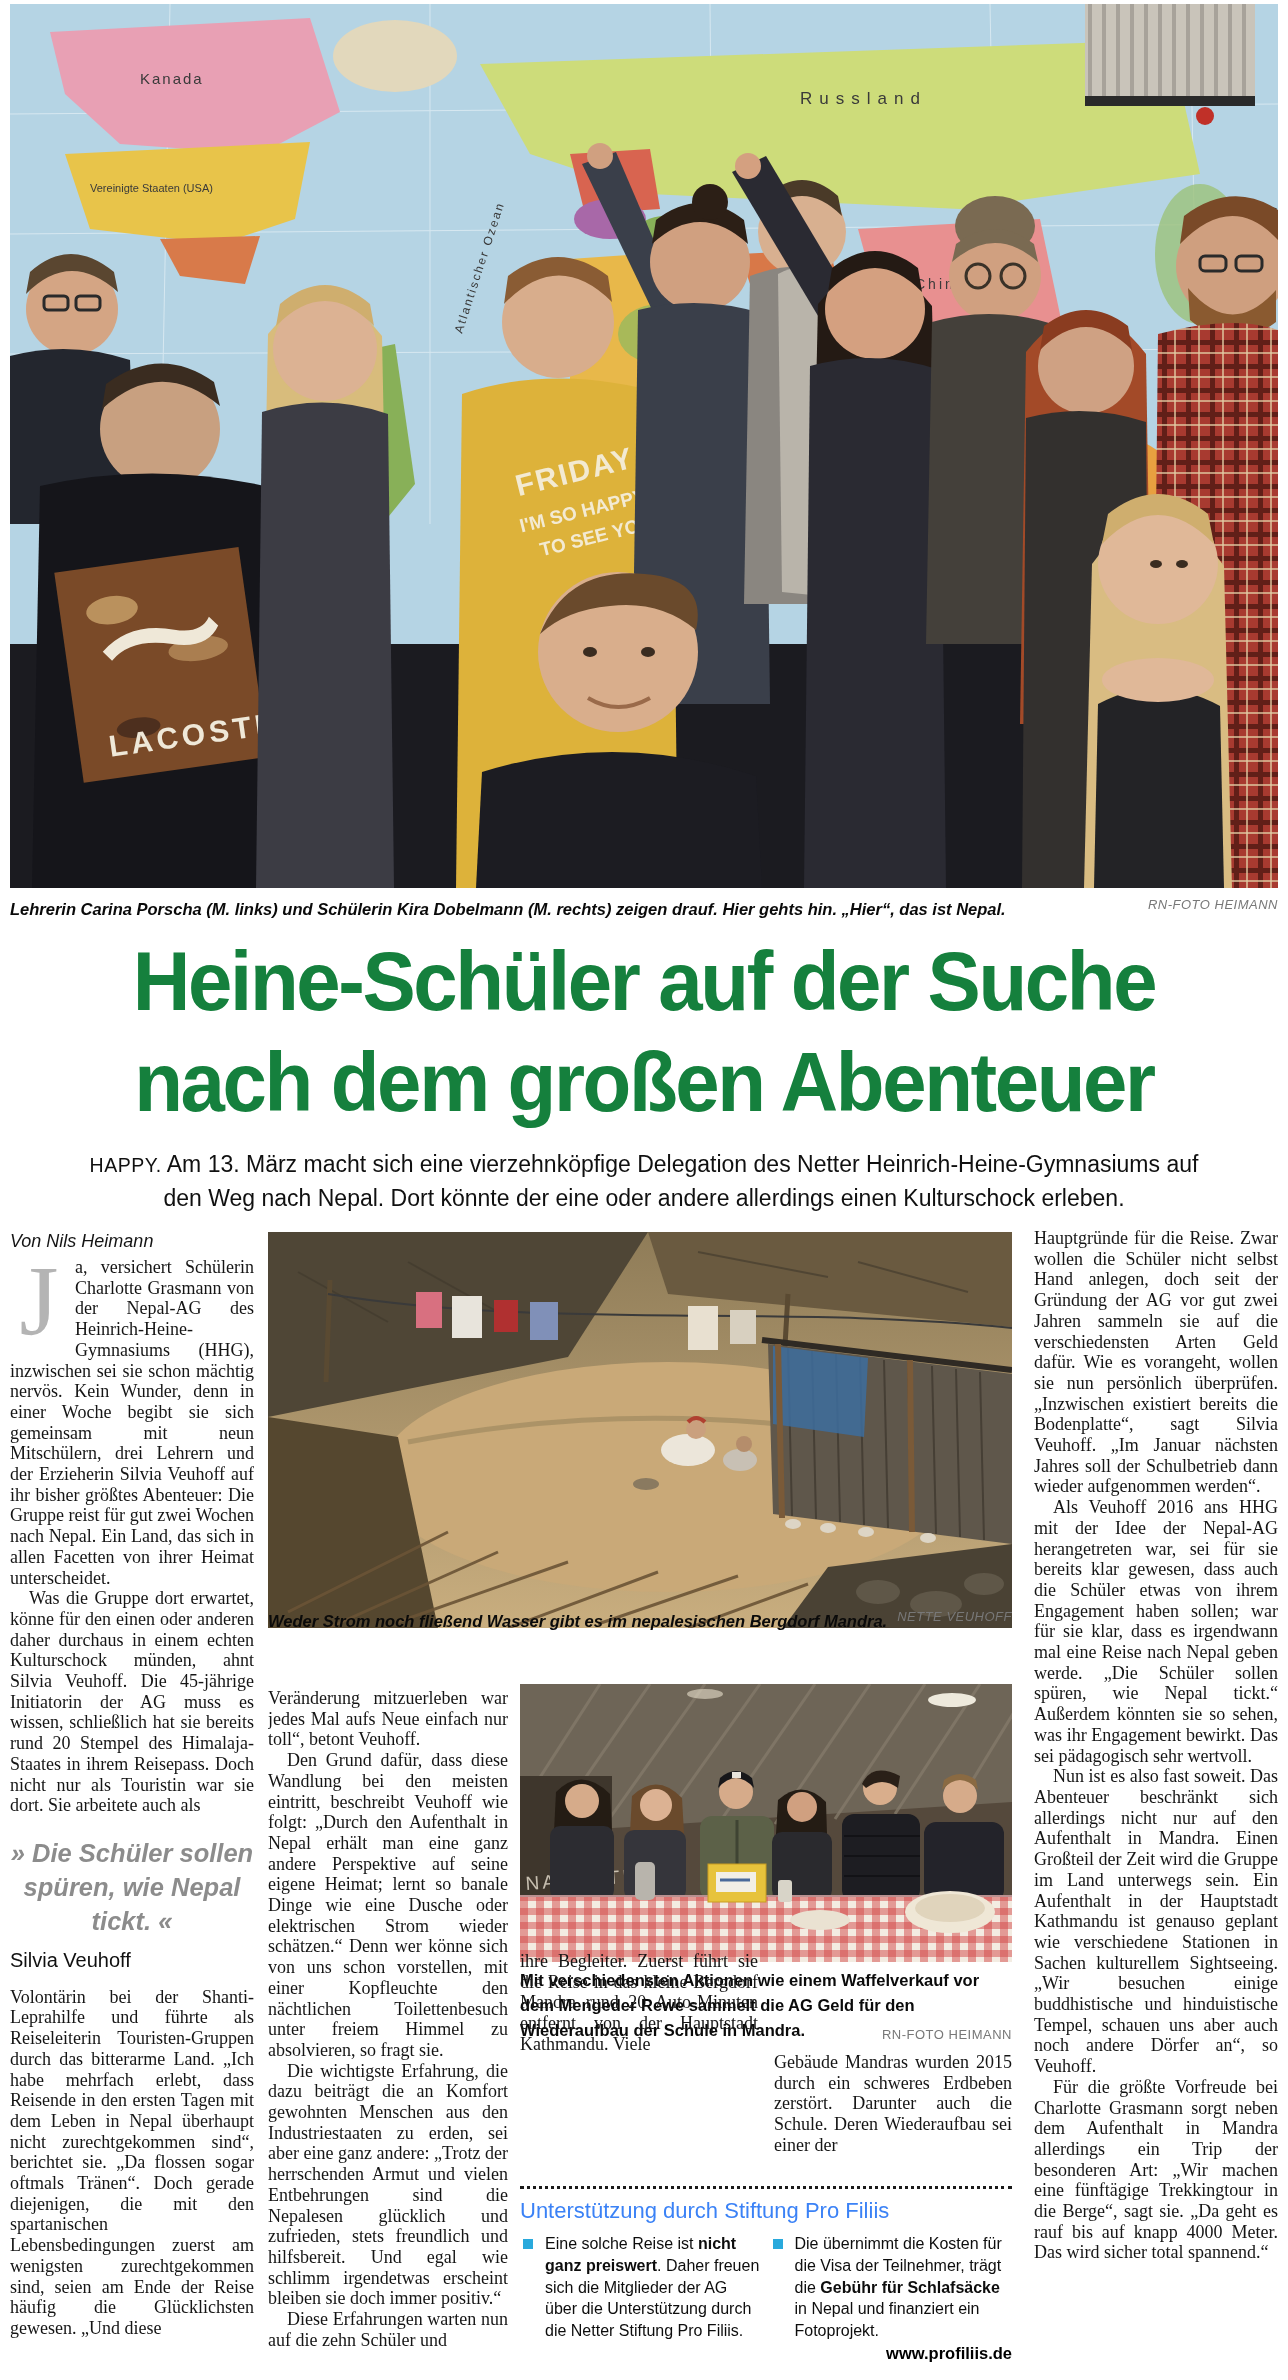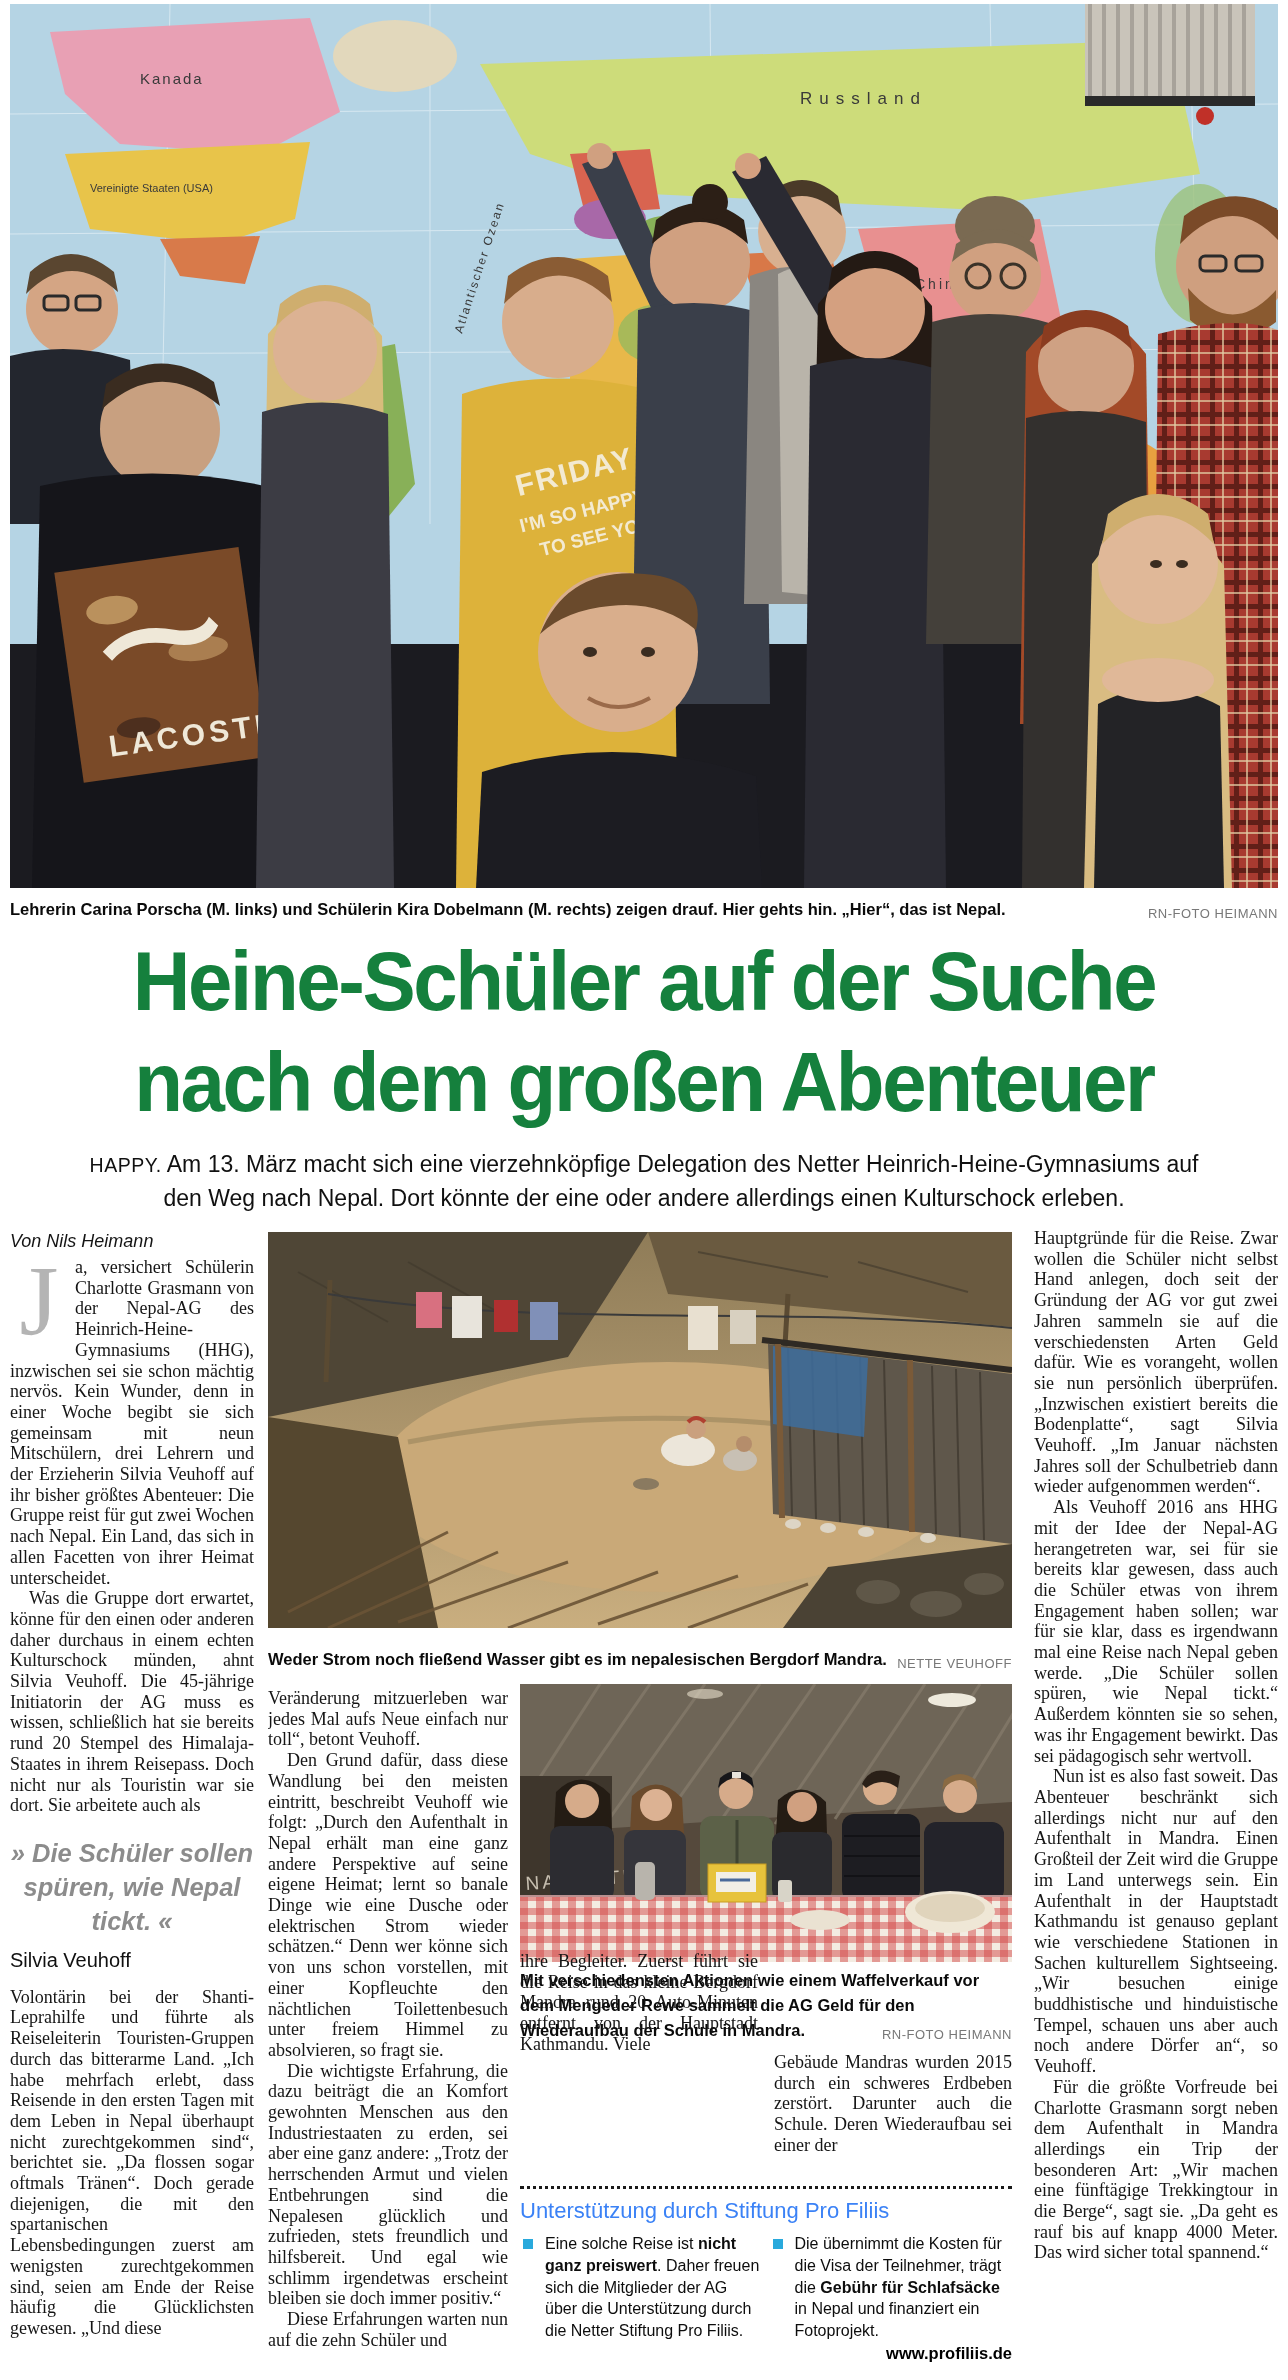--- a/index.html
+++ b/index.html
@@ -13,7 +13,7 @@
   #photoWaffle{position:absolute;left:520px;top:1684px;width:492px;height:278px;}
 
   
-  .caprow{display:flex;justify-content:space-between;align-items:flex-end;}
+  .caprow{display:flex;justify-content:space-between;align-items:flex-start;font-style:italic;}
   .caption{font-weight:bold;font-size:16.5px;line-height:24px;color:#0a0a0a;}
   .credit{font-size:13px;color:#787878;letter-spacing:.5px;white-space:nowrap;font-weight:normal;}
   #cap1{position:absolute;left:10px;top:897px;width:1268px;}

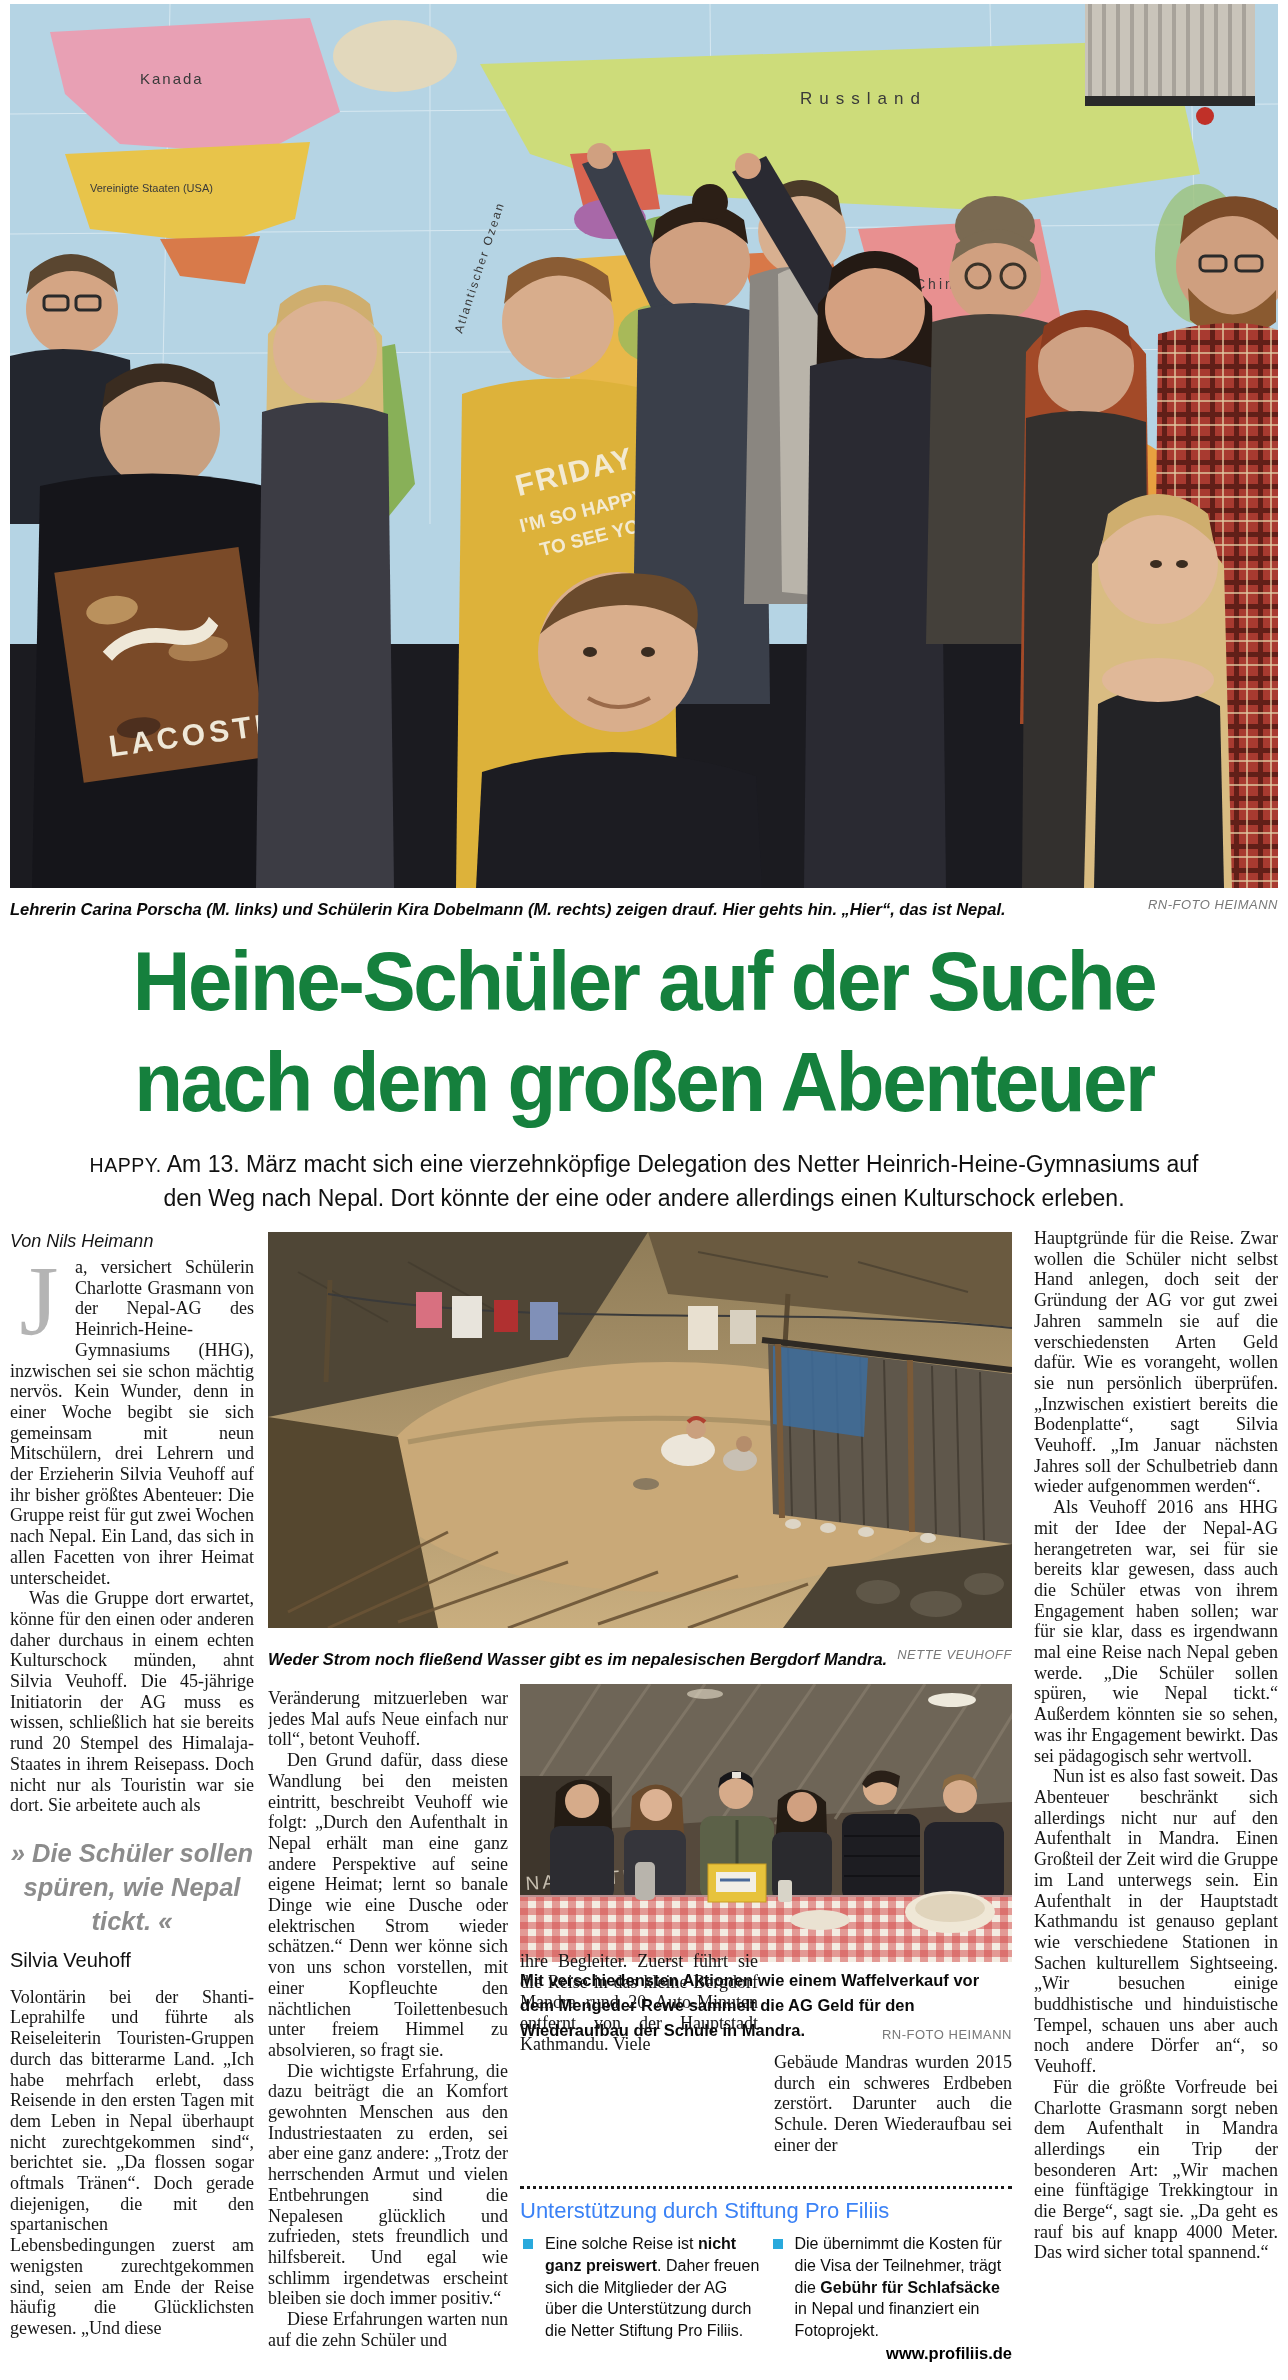--- a/index.html
+++ b/index.html
@@ -17,7 +17,7 @@
   .caption{font-weight:bold;font-size:16.5px;line-height:24px;color:#0a0a0a;}
   .credit{font-size:13px;color:#787878;letter-spacing:.5px;white-space:nowrap;font-weight:normal;}
   #cap1{position:absolute;left:10px;top:897px;width:1268px;}
-  #cap2{position:absolute;left:268px;top:1647px;width:744px;}
+  #cap2{position:absolute;left:268px;top:1609px;width:744px;}
   #cap3{position:absolute;left:520px;top:1968px;width:492px;height:80px;}
   #cap3 .caption{display:block;line-height:25px;}
   #cap3 .credit{position:absolute;right:0;bottom:6px;}

